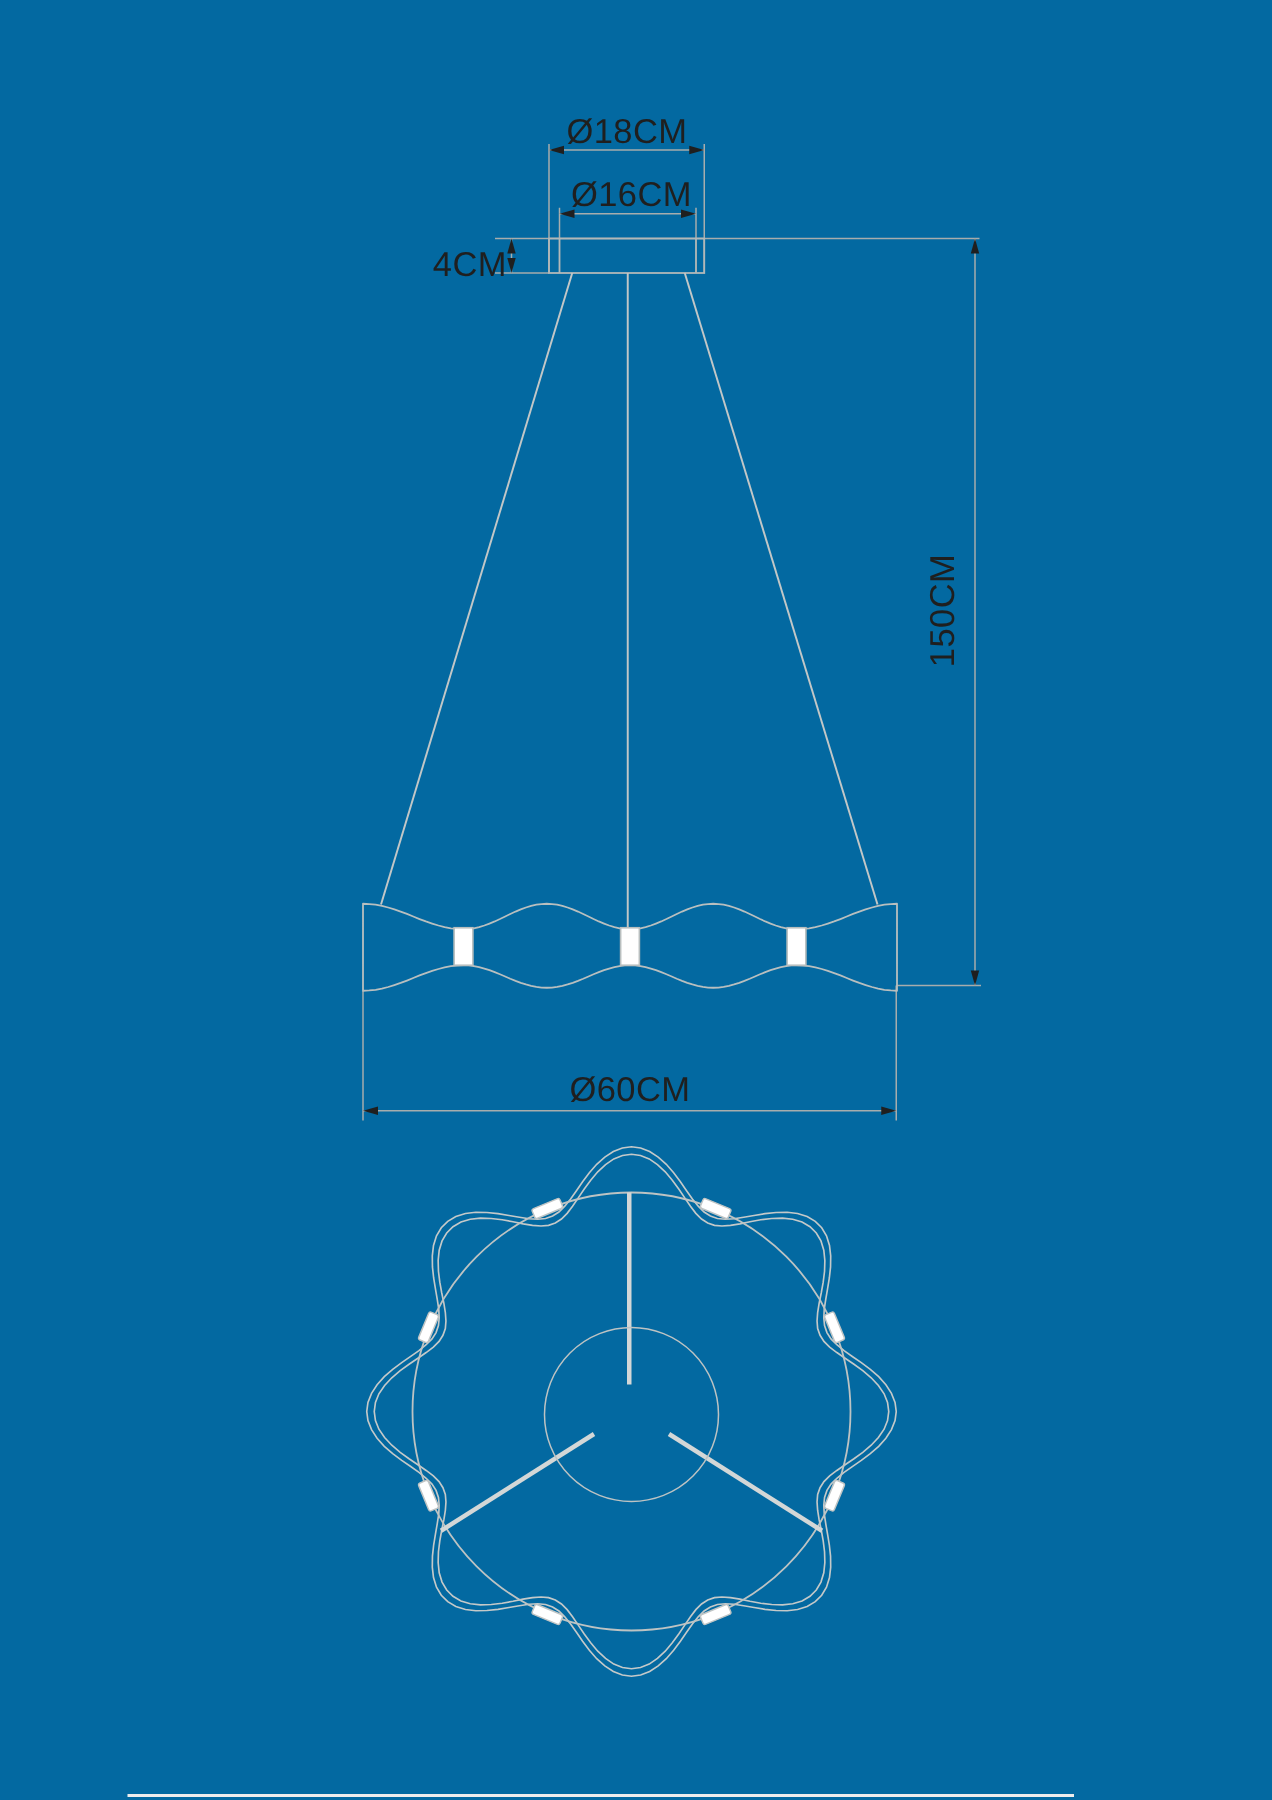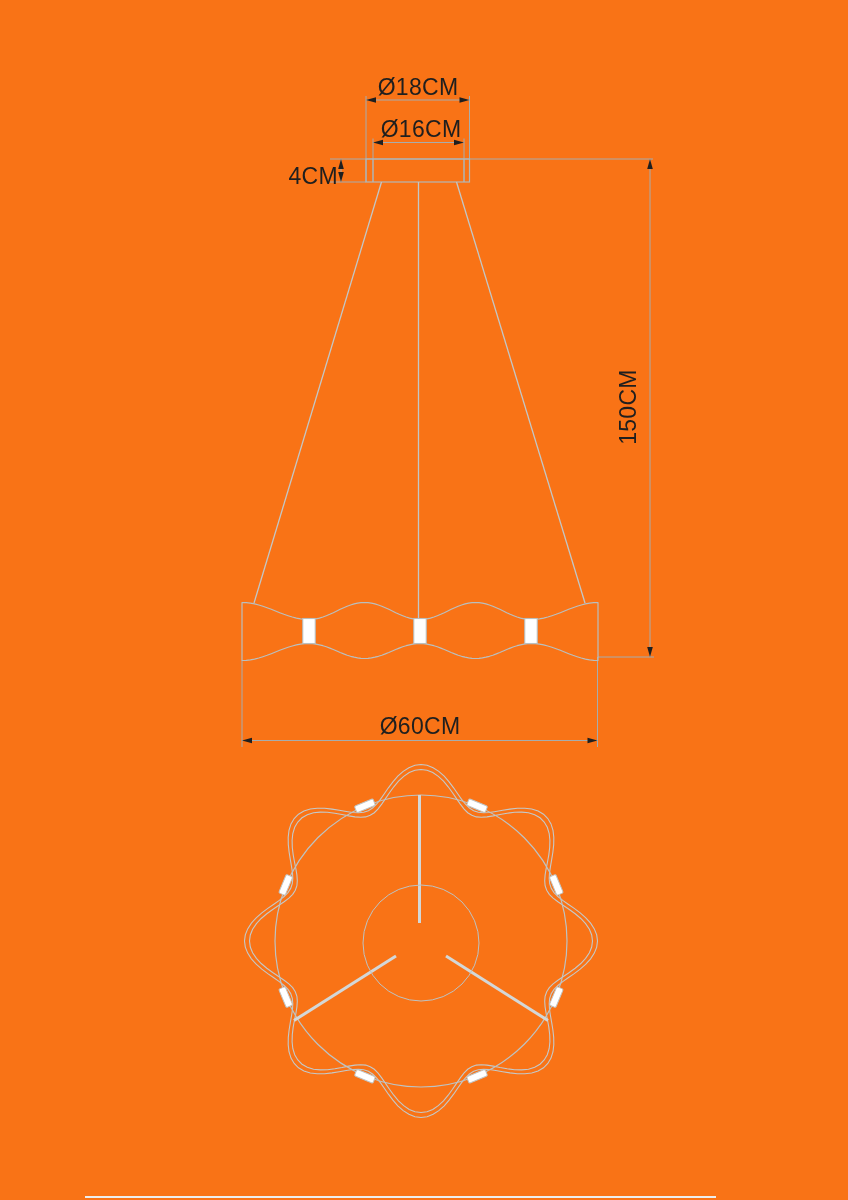--- a/index.html
+++ b/index.html
@@ -3,7 +3,7 @@
 <meta charset="utf-8">
 <style>
   html,body{margin:0;padding:0;background:#ffffff;}
-  .stage{position:relative;width:848px;height:1200px;background:#f97316;overflow:hidden;
+  .stage{position:relative;width:848px;height:1200px;background:#0369a1;overflow:hidden;
          font-family:"Liberation Sans", sans-serif;}
   svg text{font-family:"Liberation Sans", sans-serif;font-size:23px;fill:#1f1f1f;letter-spacing:.3px;}
 </style>

